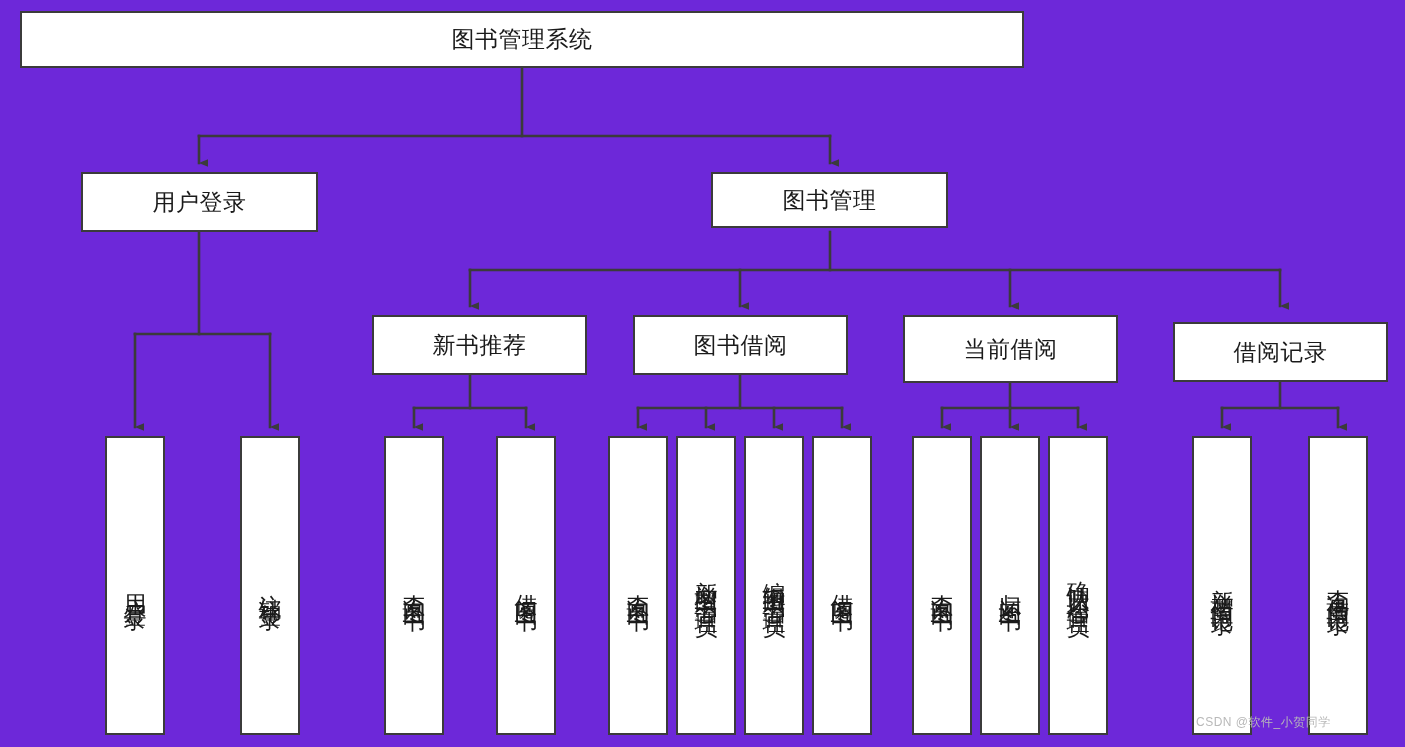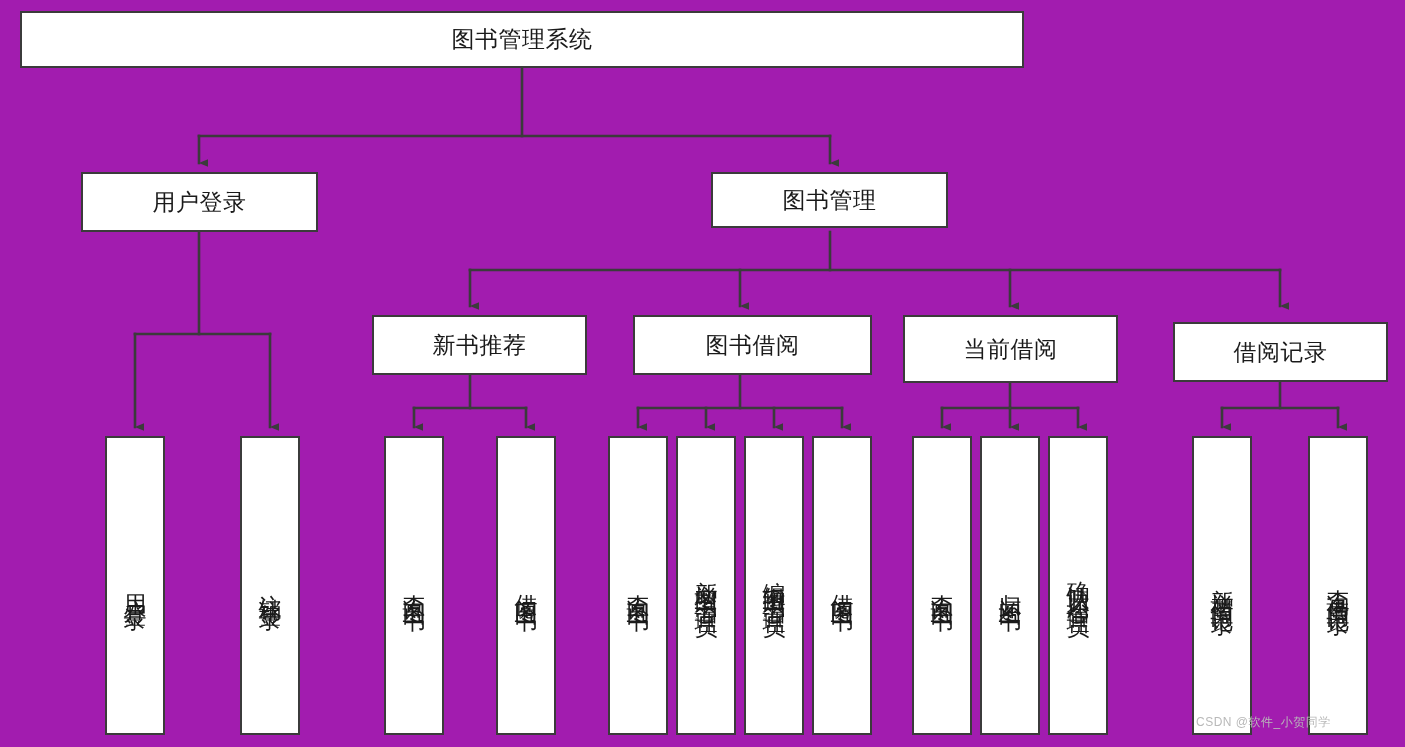--- a/index.html
+++ b/index.html
@@ -15,7 +15,7 @@
     position: relative;
     width: 1405px;
     height: 747px;
-    background: #a21caf;
+    background: #6d28d9;
     overflow: hidden;
     text-decoration: underline;
   }

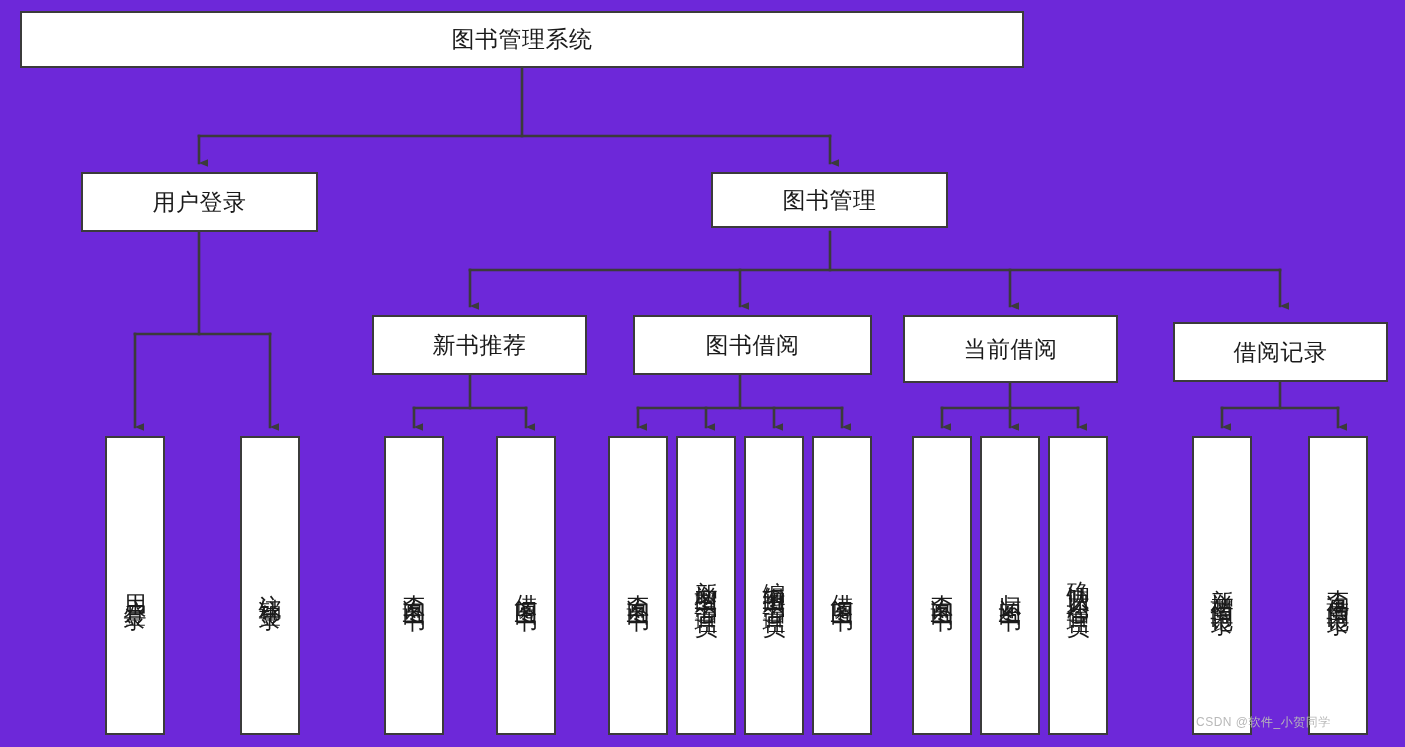--- a/index.html
+++ b/index.html
@@ -137,7 +137,7 @@
   <div class="node horiz" style="left:372px; top:315px; width:215px; height:60px;">
     <span class="node-label">新书推荐</span>
   </div>
-  <div class="node horiz" style="left:633px; top:315px; width:239px; height:60px;">
+  <div class="node horiz" style="left:633px; top:315px; width:215px; height:60px;">
     <span class="node-label">图书借阅</span>
   </div>
   <div class="node horiz" style="left:903px; top:315px; width:215px; height:68px;">

